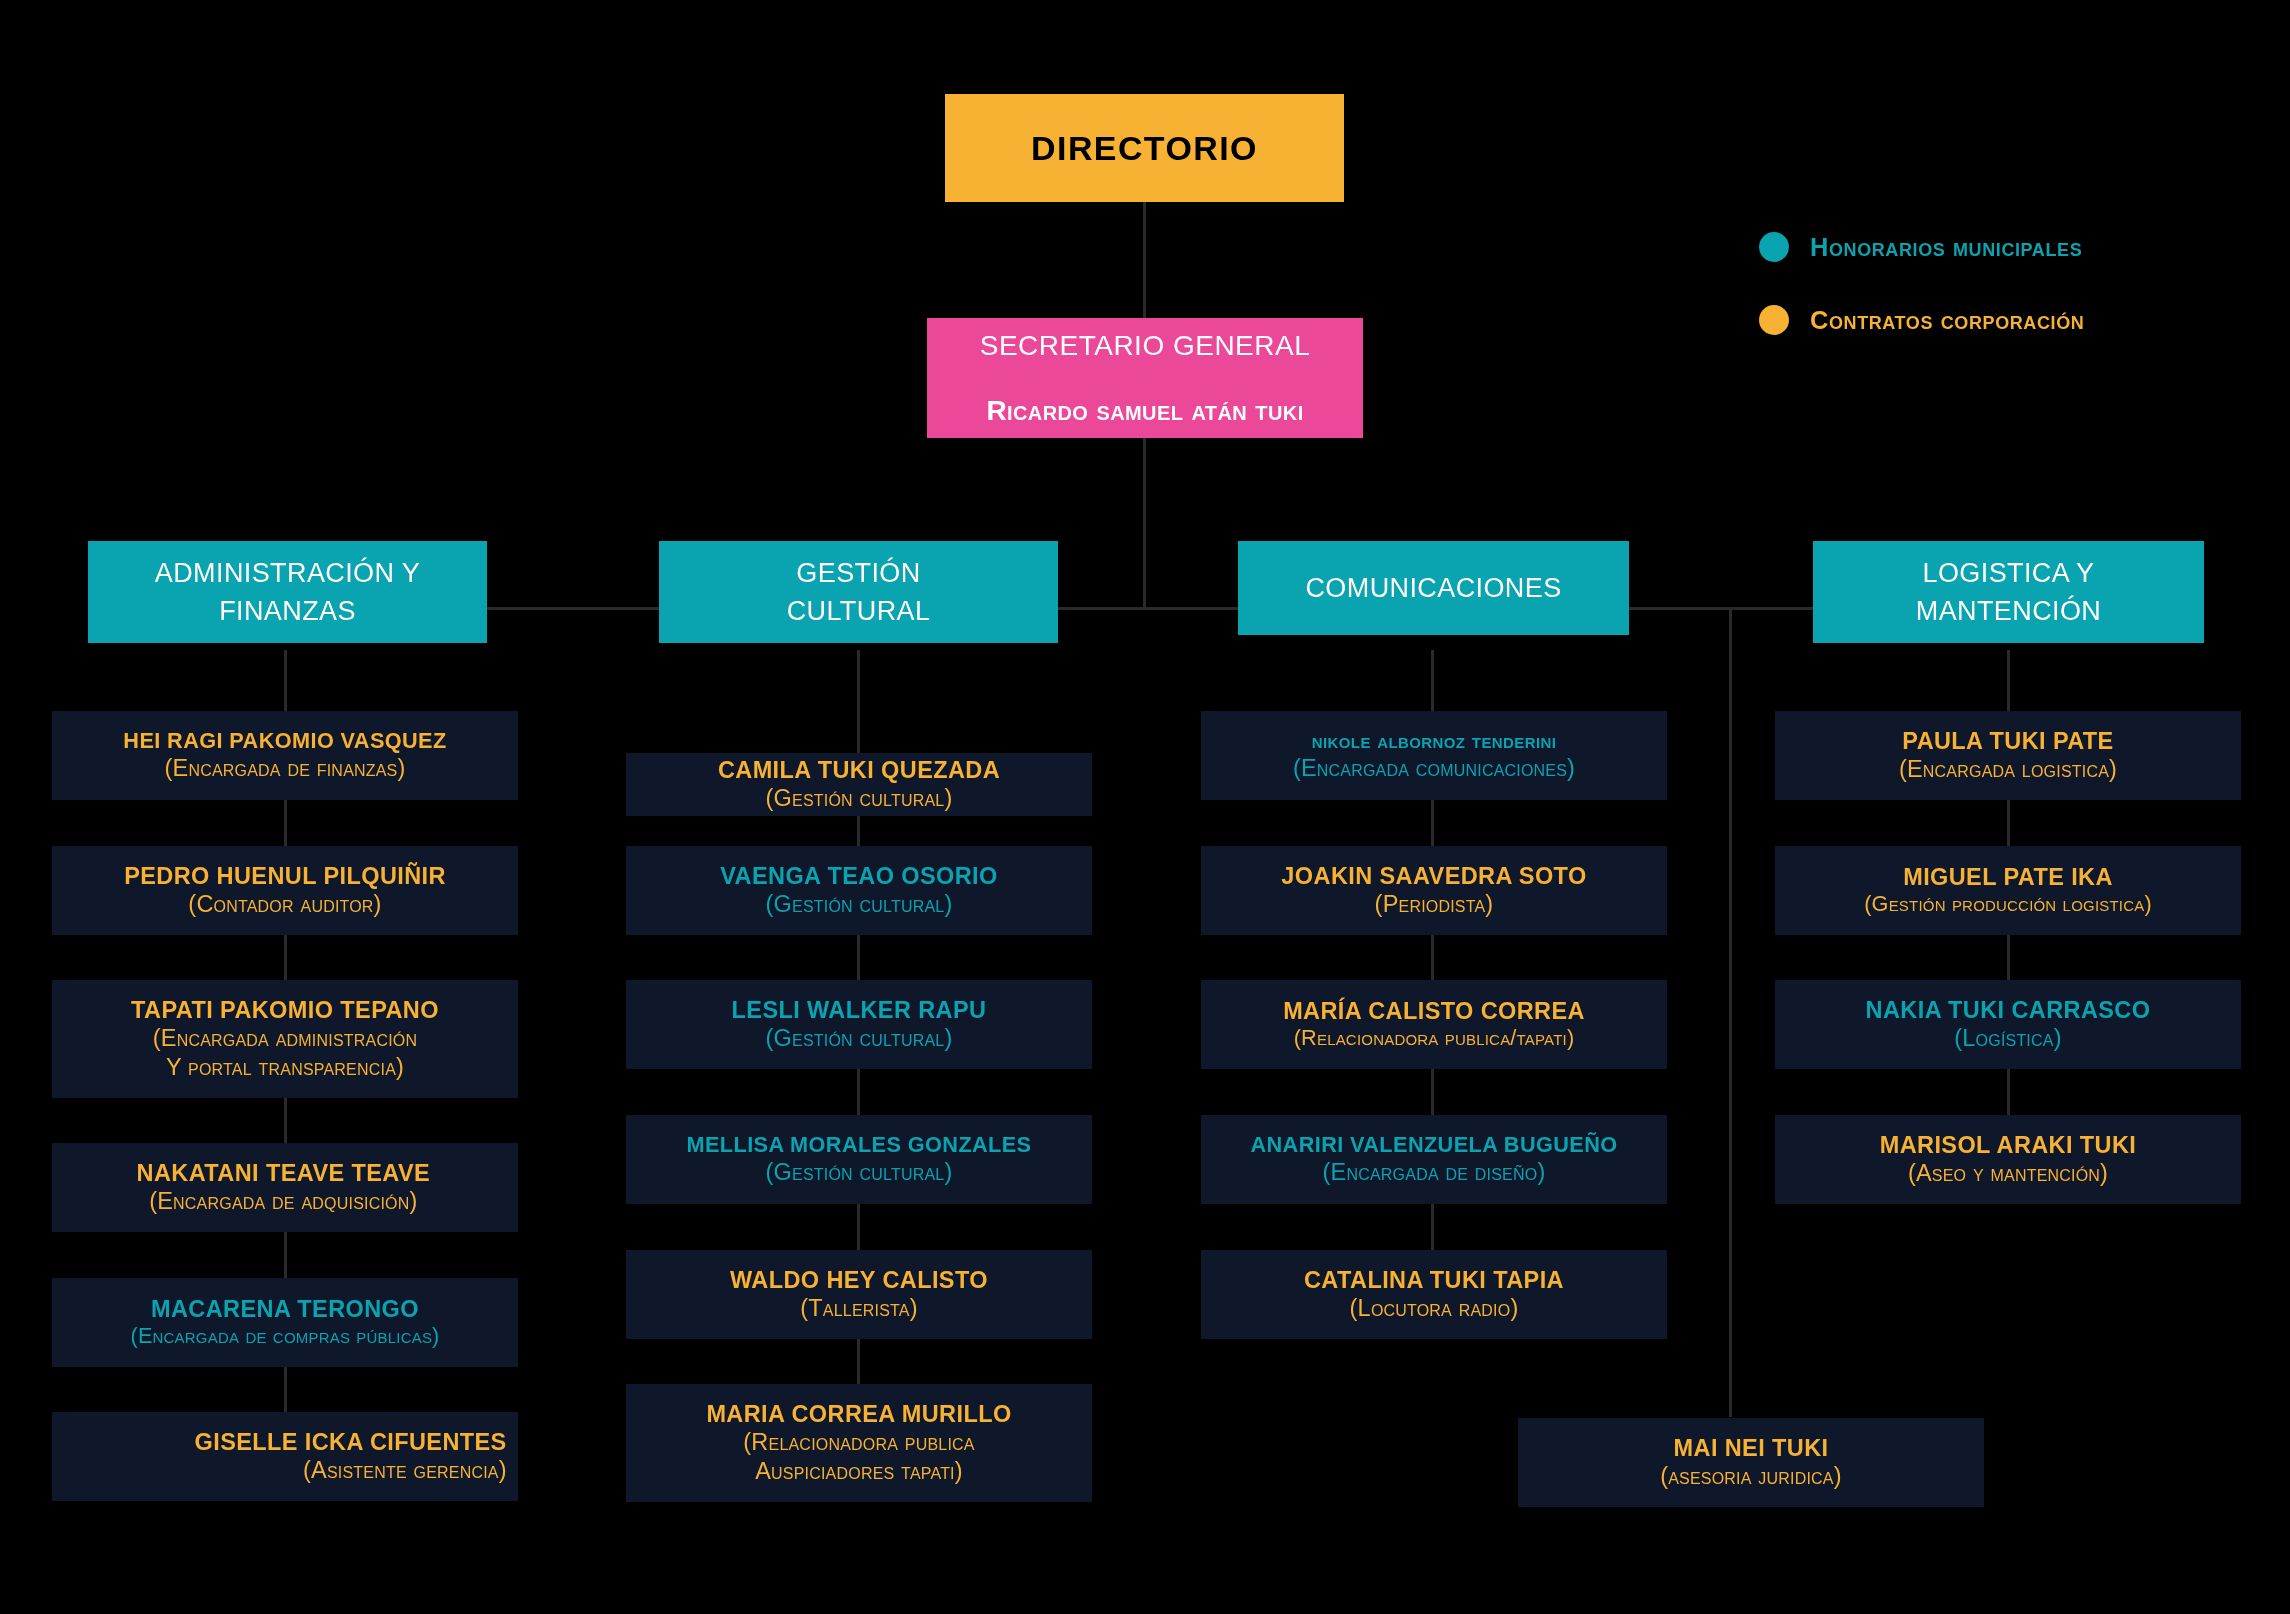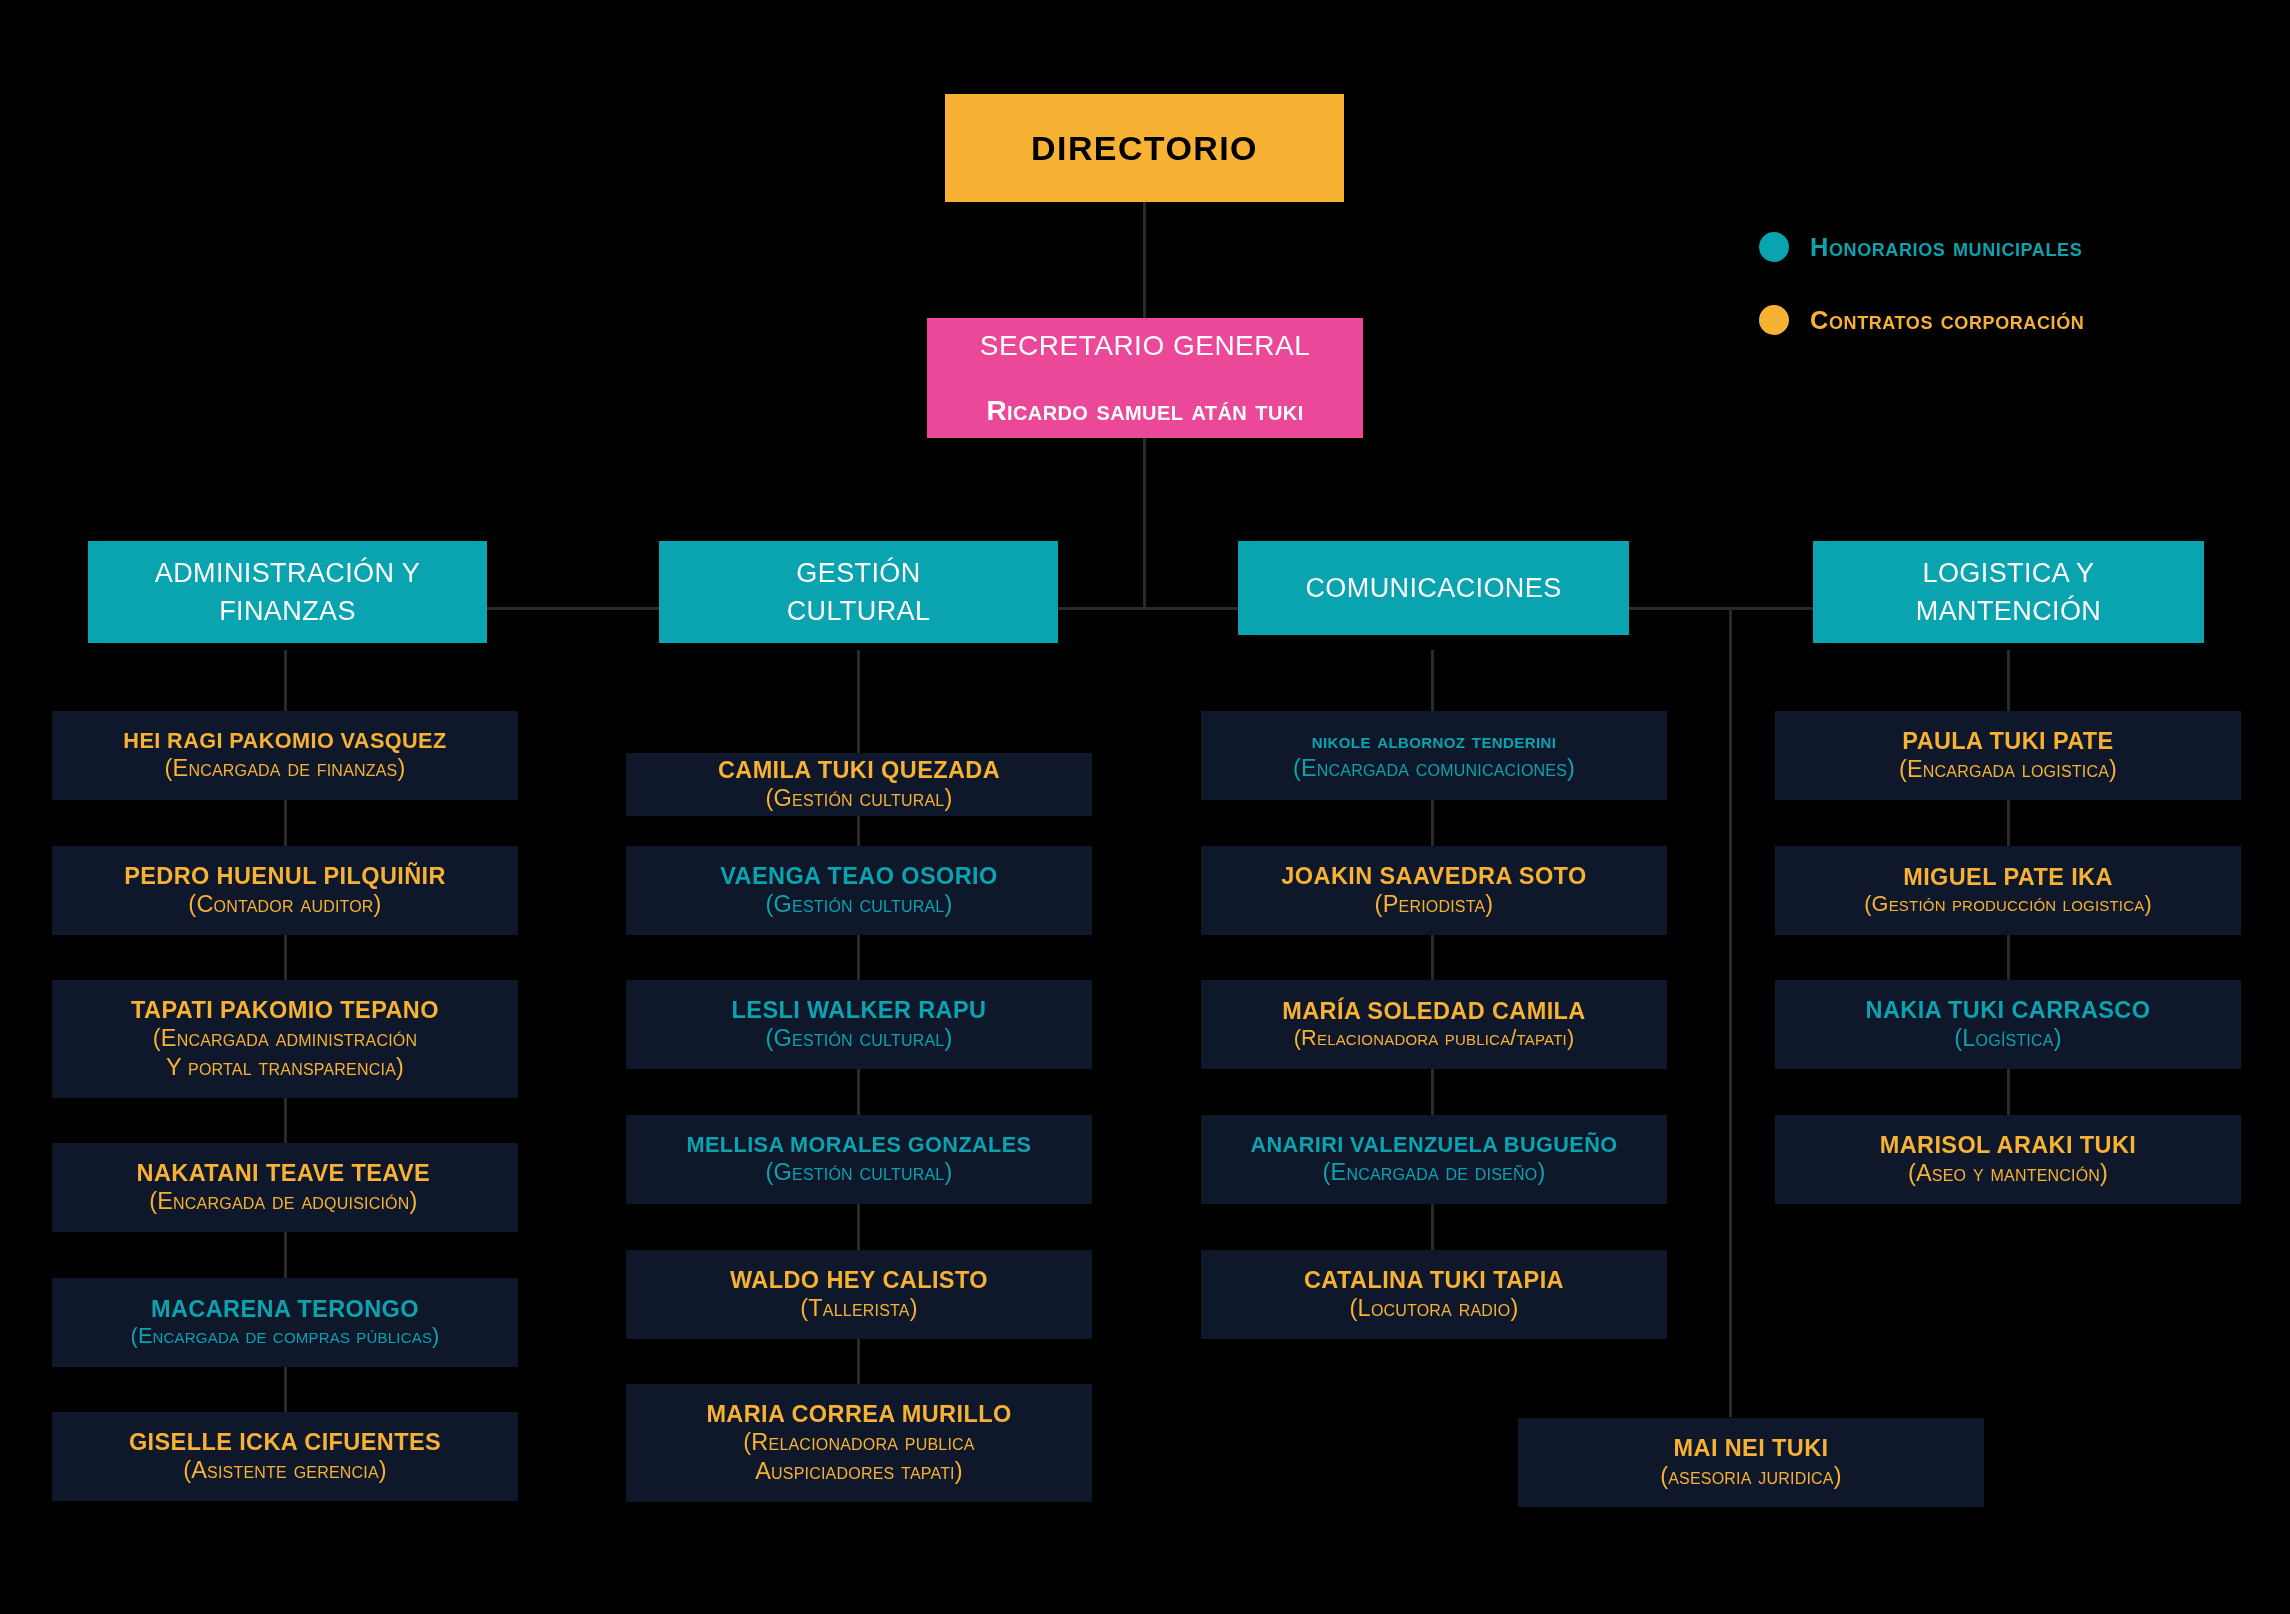--- a/index.html
+++ b/index.html
@@ -282,7 +282,7 @@
         </span>
       </div>
       <div class="box box-person ctype-corporacion" style="left: 1201px; top: 980px; width: 466px; height: 89px;">
-        <span class="p-name">MARÍA SOLEDAD CAMILA</span>
+        <span class="p-name">MARÍA CALISTO CORREA</span>
         <span class="p-role">
           <span class="p-role-line" style="display: block; font-size: 21.7px;">(Relacionadora Publica/Tapati)</span>
         </span>

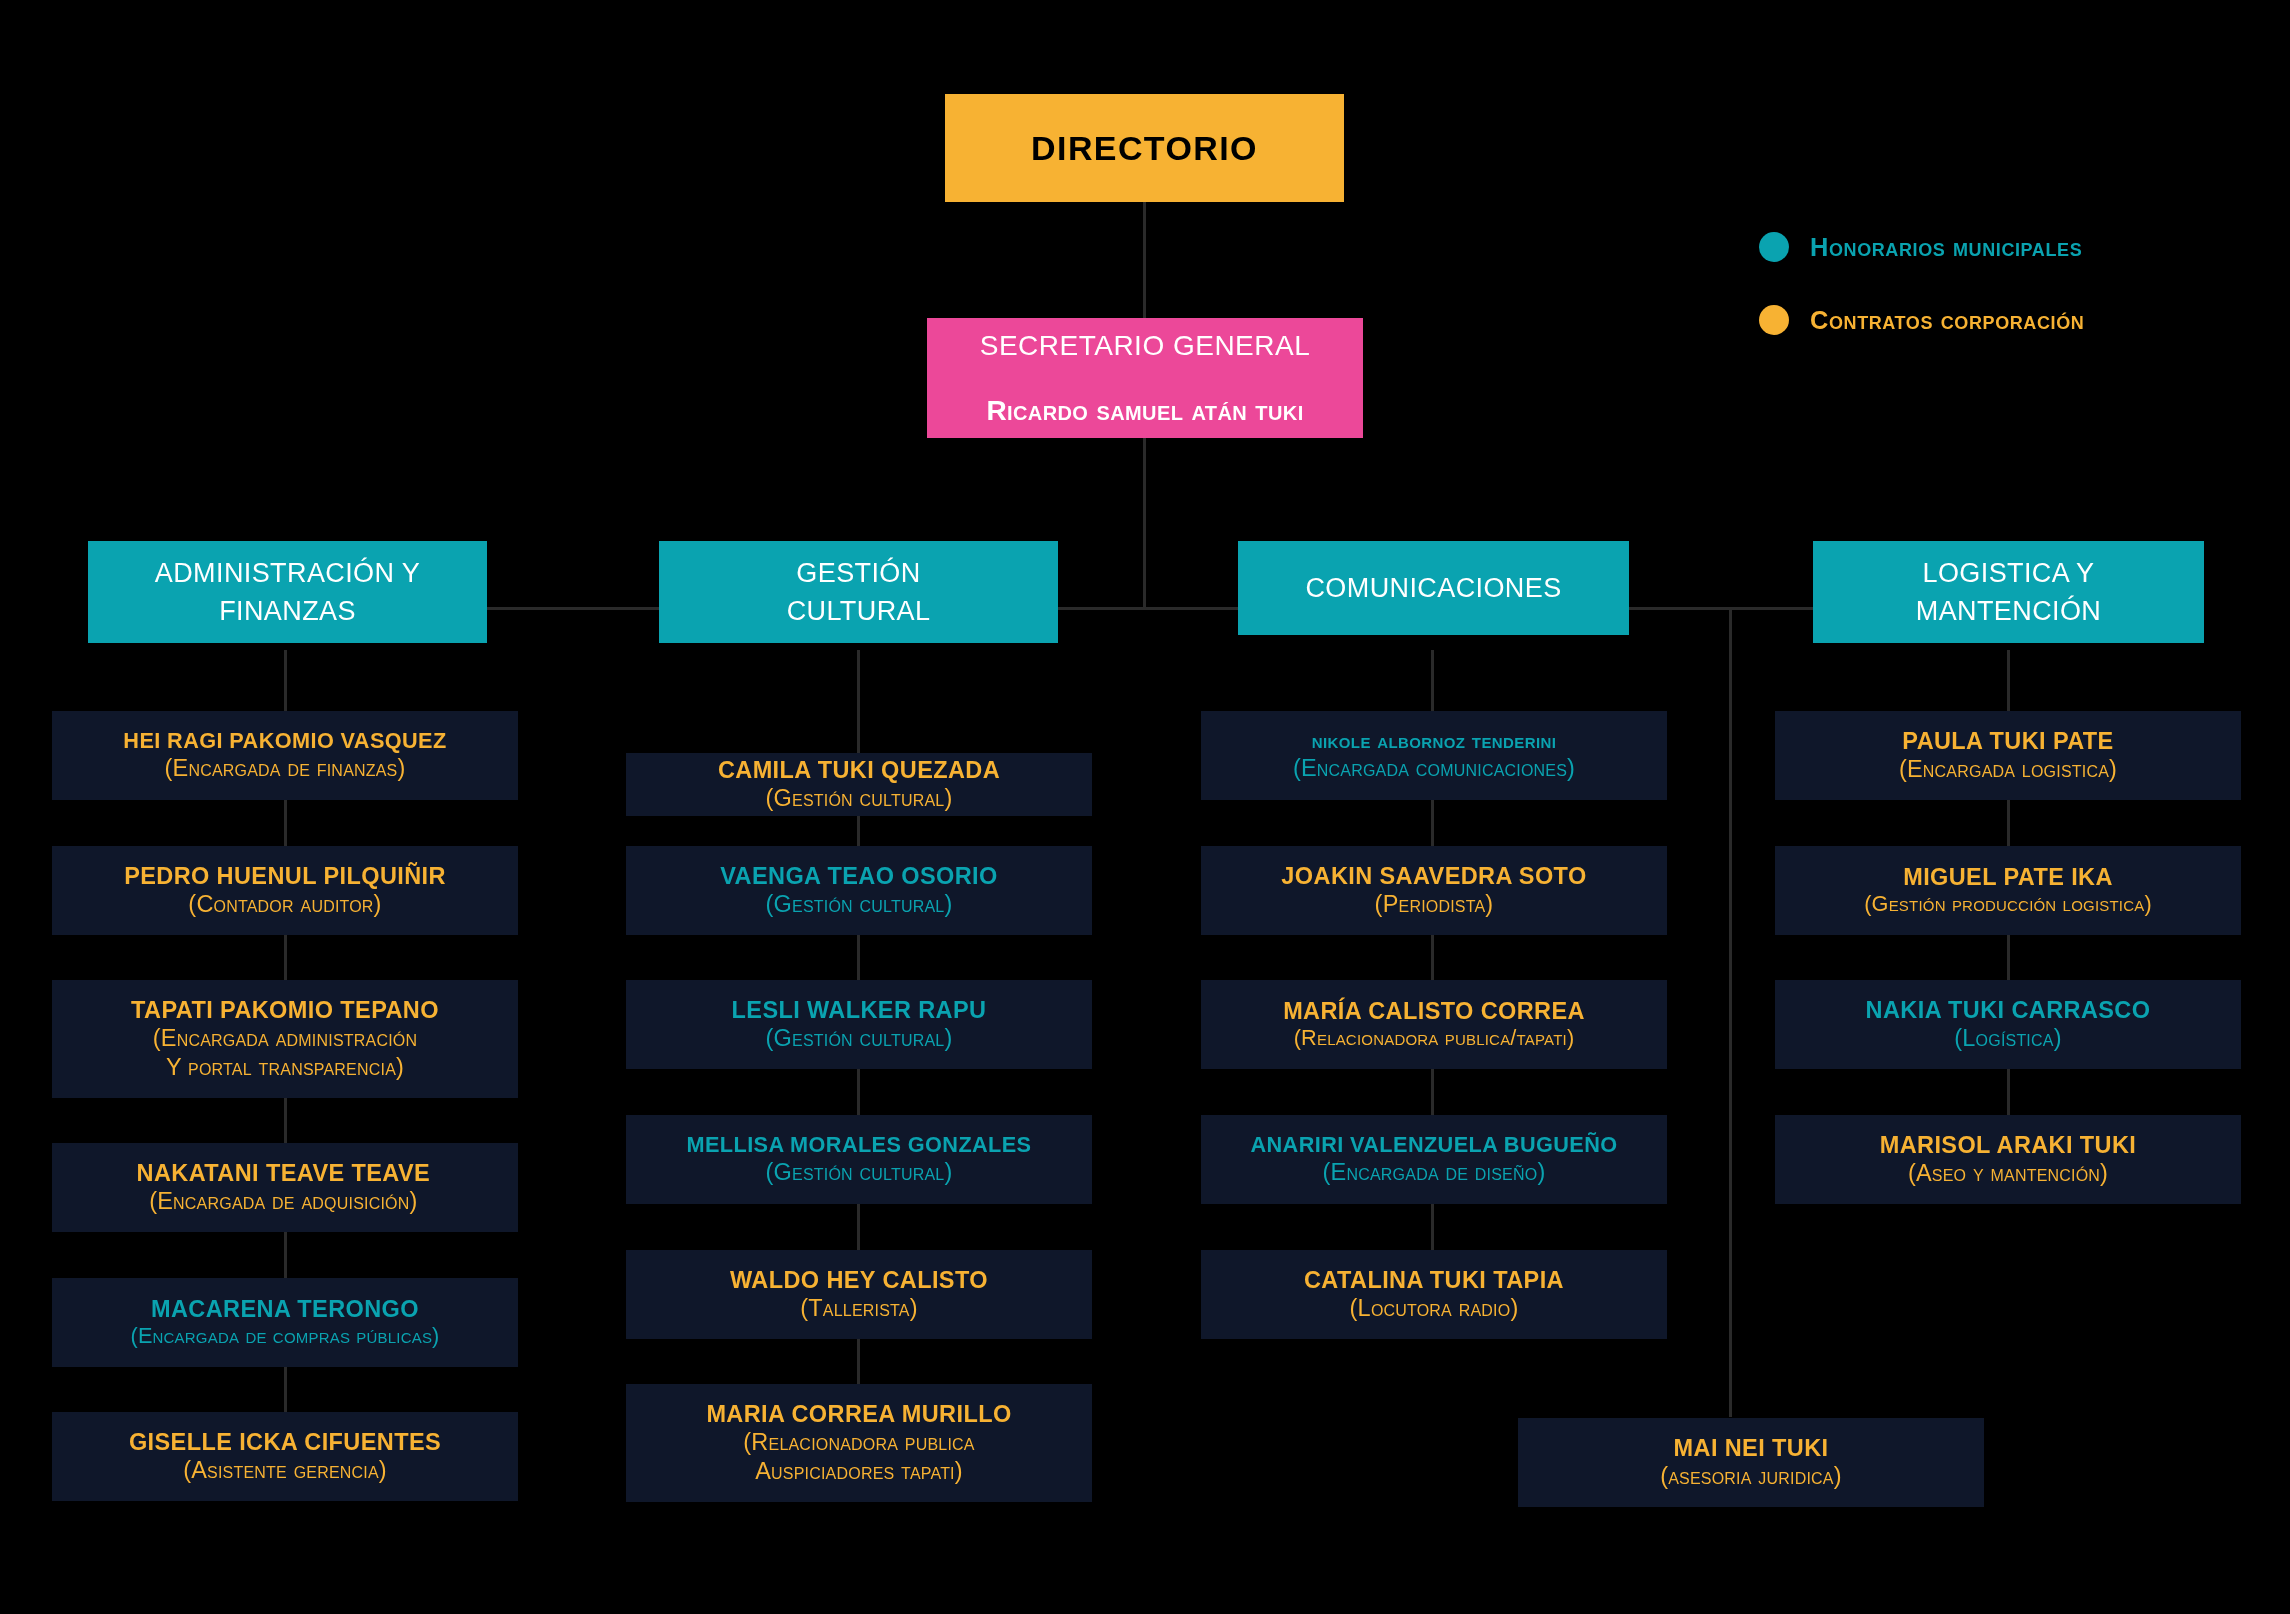--- a/index.html
+++ b/index.html
@@ -219,7 +219,7 @@
           <span class="p-role-line" style="display: block; font-size: 21.7px;">(Encargada de Compras públicas)</span>
         </span>
       </div>
-      <div class="box box-person ctype-corporacion" style="left: 52px; top: 1412px; width: 466px; height: 89px;">
+      <div class="box box-person ctype-corporacion" style="left: 52px; top: 1412px; width: 466px; height: 89px; align-items: flex-end;">
         <span class="p-name">GISELLE ICKA CIFUENTES</span>
         <span class="p-role">
           <span class="p-role-line" style="display: block;">(Asistente Gerencia)</span>

